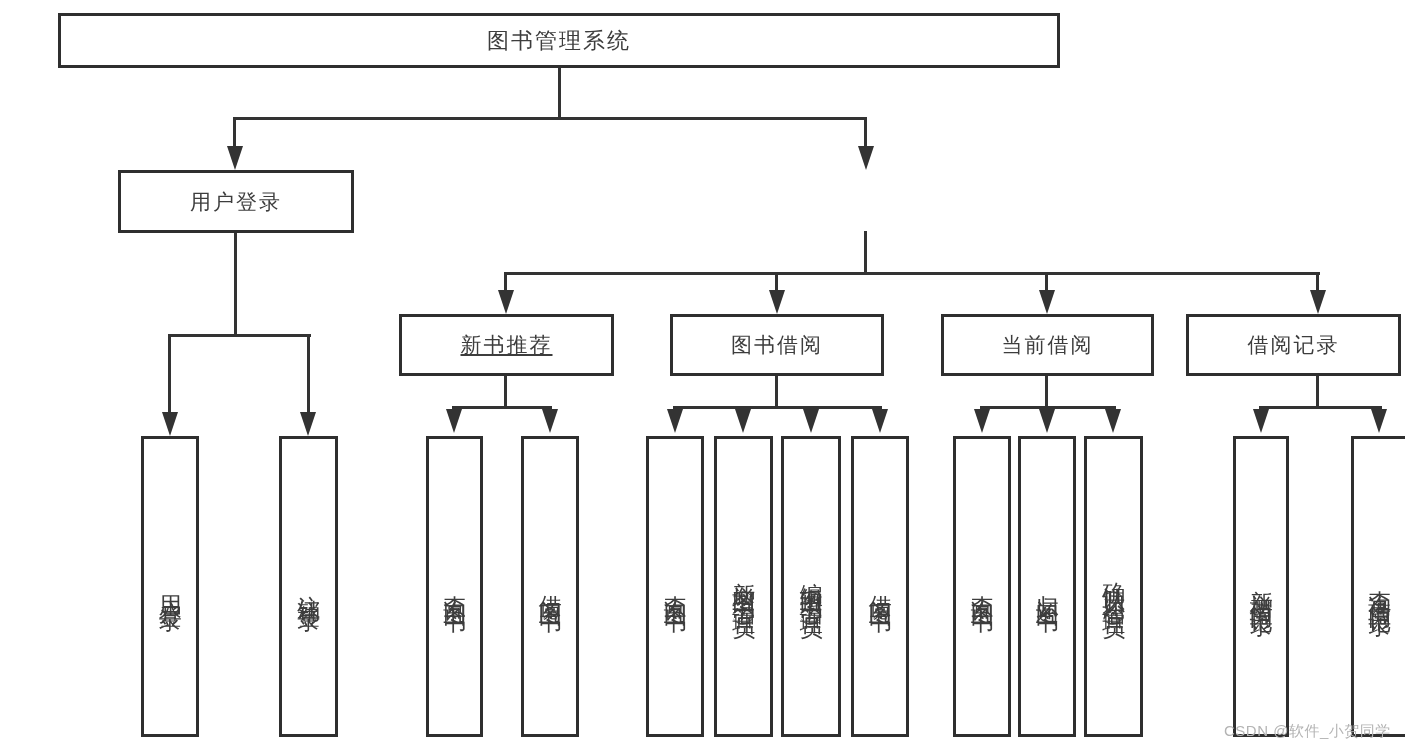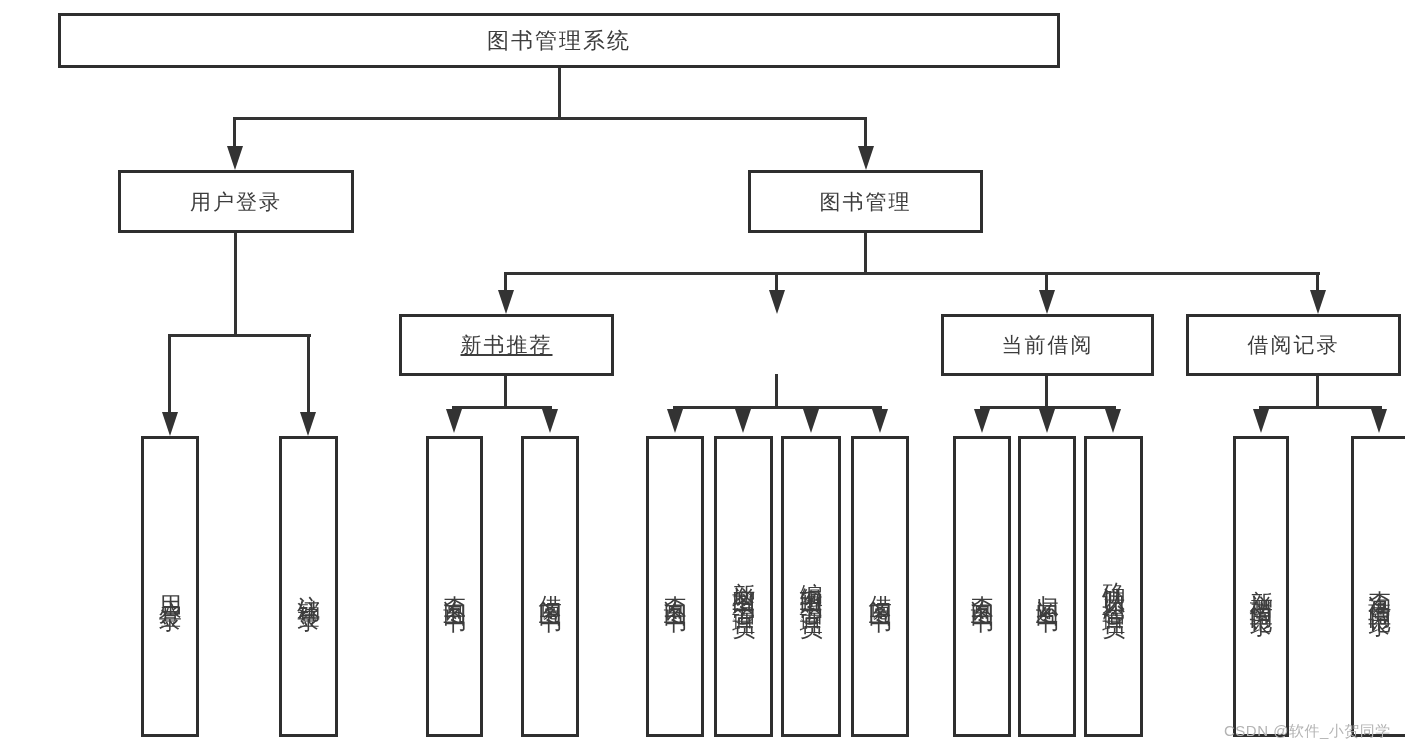--- a/index.html
+++ b/index.html
@@ -131,9 +131,6 @@
   <div class="hbox" style="left:82px; top:170px; width:236px; height:63px;">
     <span>用户登录</span>
   </div>
-  <div class="hbox" style="left:712px; top:170px; width:235px; height:63px;">
-    <span>图书管理</span>
-  </div>
 
   <div class="hbox" style="left:363px; top:314px; width:215px; height:62px;text-decoration:underline;">
     <span>新书推荐</span>

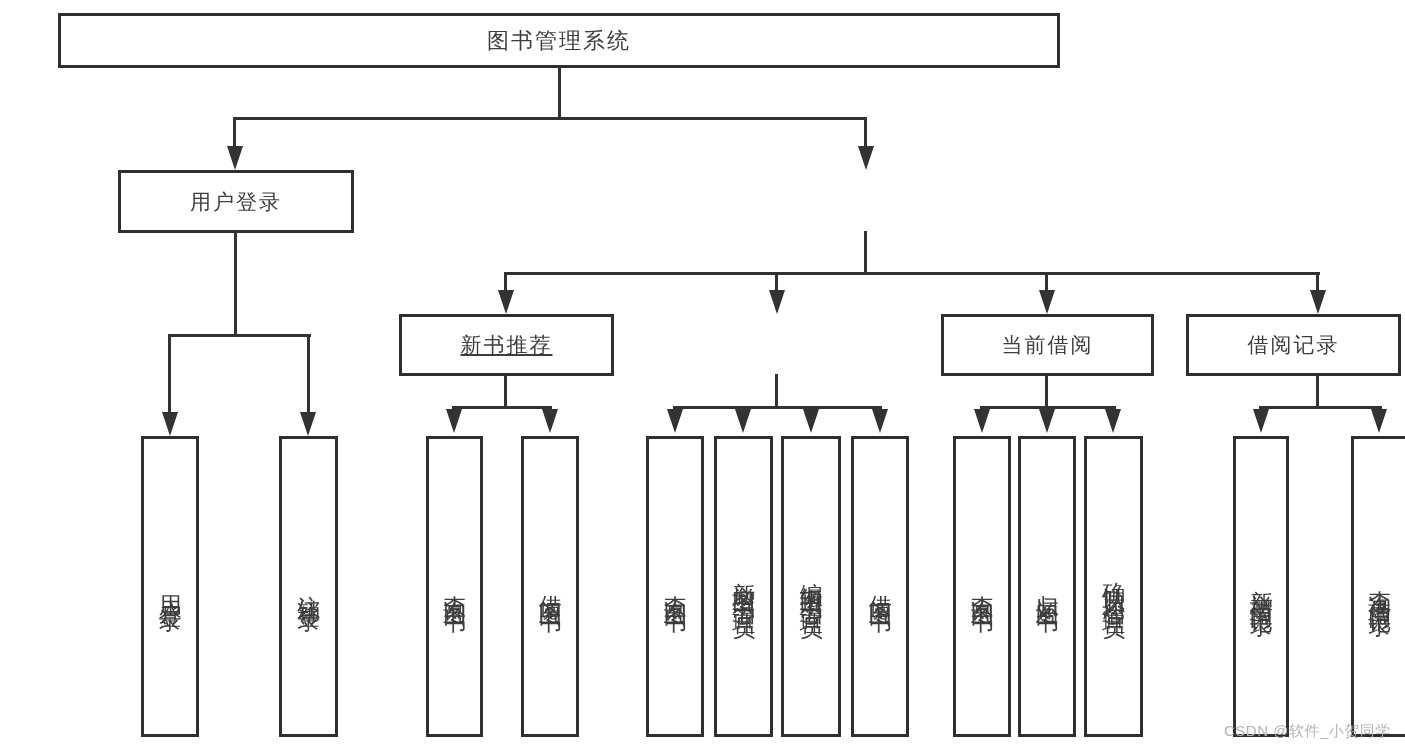--- a/index.html
+++ b/index.html
@@ -135,6 +135,9 @@
   <div class="hbox" style="left:363px; top:314px; width:215px; height:62px;text-decoration:underline;">
     <span>新书推荐</span>
   </div>
+  <div class="hbox" style="left:634px; top:314px; width:214px; height:62px;">
+    <span>图书借阅</span>
+  </div>
   <div class="hbox" style="left:905px; top:314px; width:213px; height:62px;align-items:center;">
     <span>当前借阅</span>
   </div>

